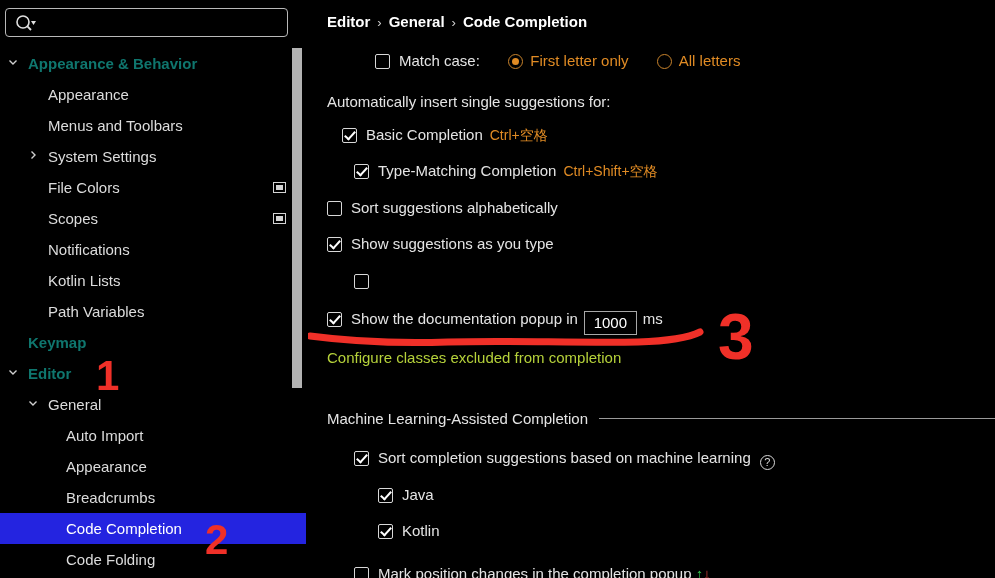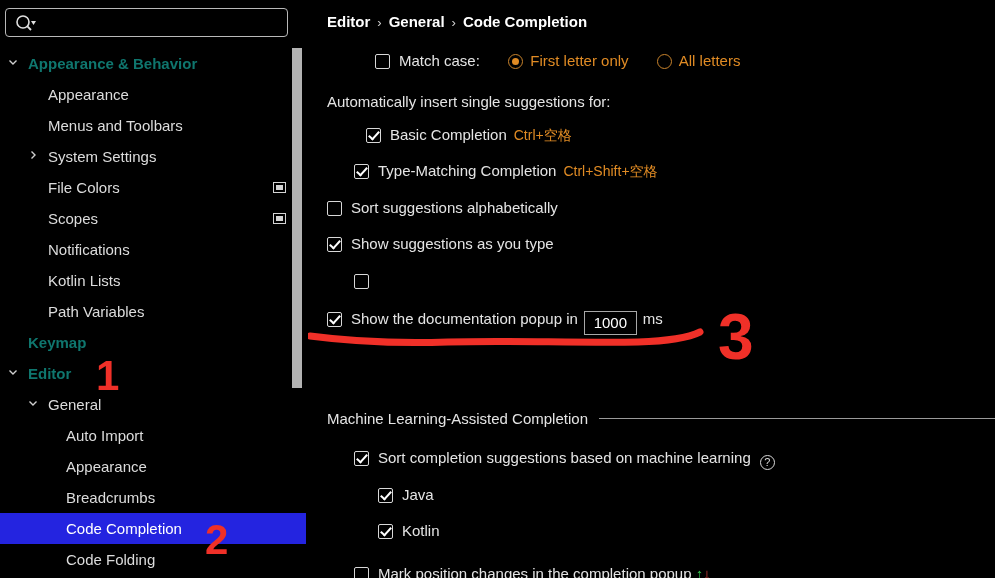--- a/index.html
+++ b/index.html
@@ -342,7 +342,7 @@
 
     <div class="opt-row" style="left:21px; top:91px;">Automatically insert single suggestions for:</div>
 
-    <div class="opt-row" style="left:60px; top:124px;">
+    <div class="opt-row" style="left:36px; top:124px;">
       <span class="cb checked"></span><span class="plain">Basic Completion</span><span class="shortcut">Ctrl+空格</span>
     </div>
 

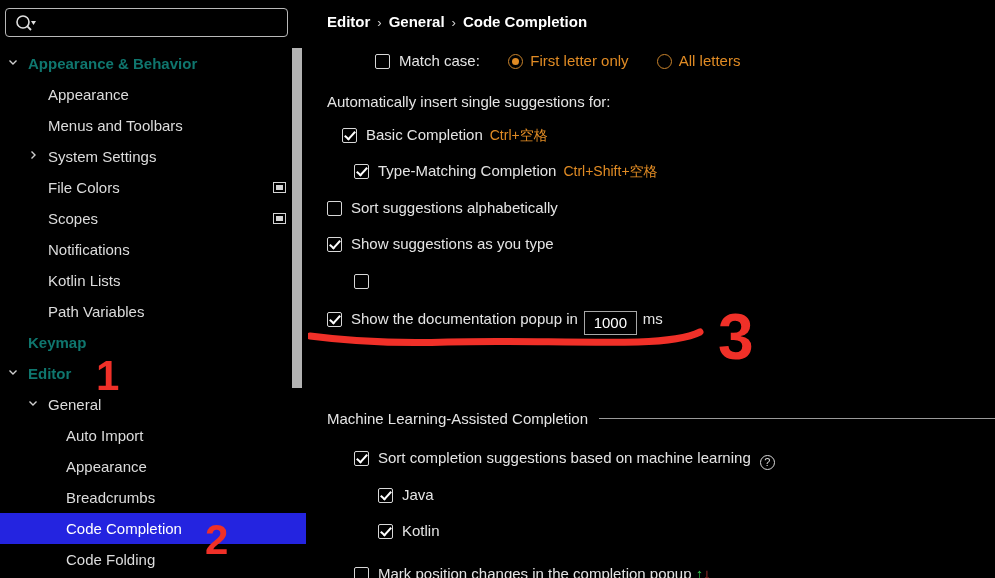--- a/index.html
+++ b/index.html
@@ -366,6 +366,7 @@
       <span class="cb checked"></span><span class="plain">Show the documentation popup in</span><input class="ms-input" type="text" value="1000" style=""><span class="plain">ms</span>
     </div>
 
+    <div class="link" style="left:21px; top:349px;">Configure classes excluded from completion</div>
 
     <div class="section-head">
       <span>Machine Learning-Assisted Completion</span><span class="rule"></span>

